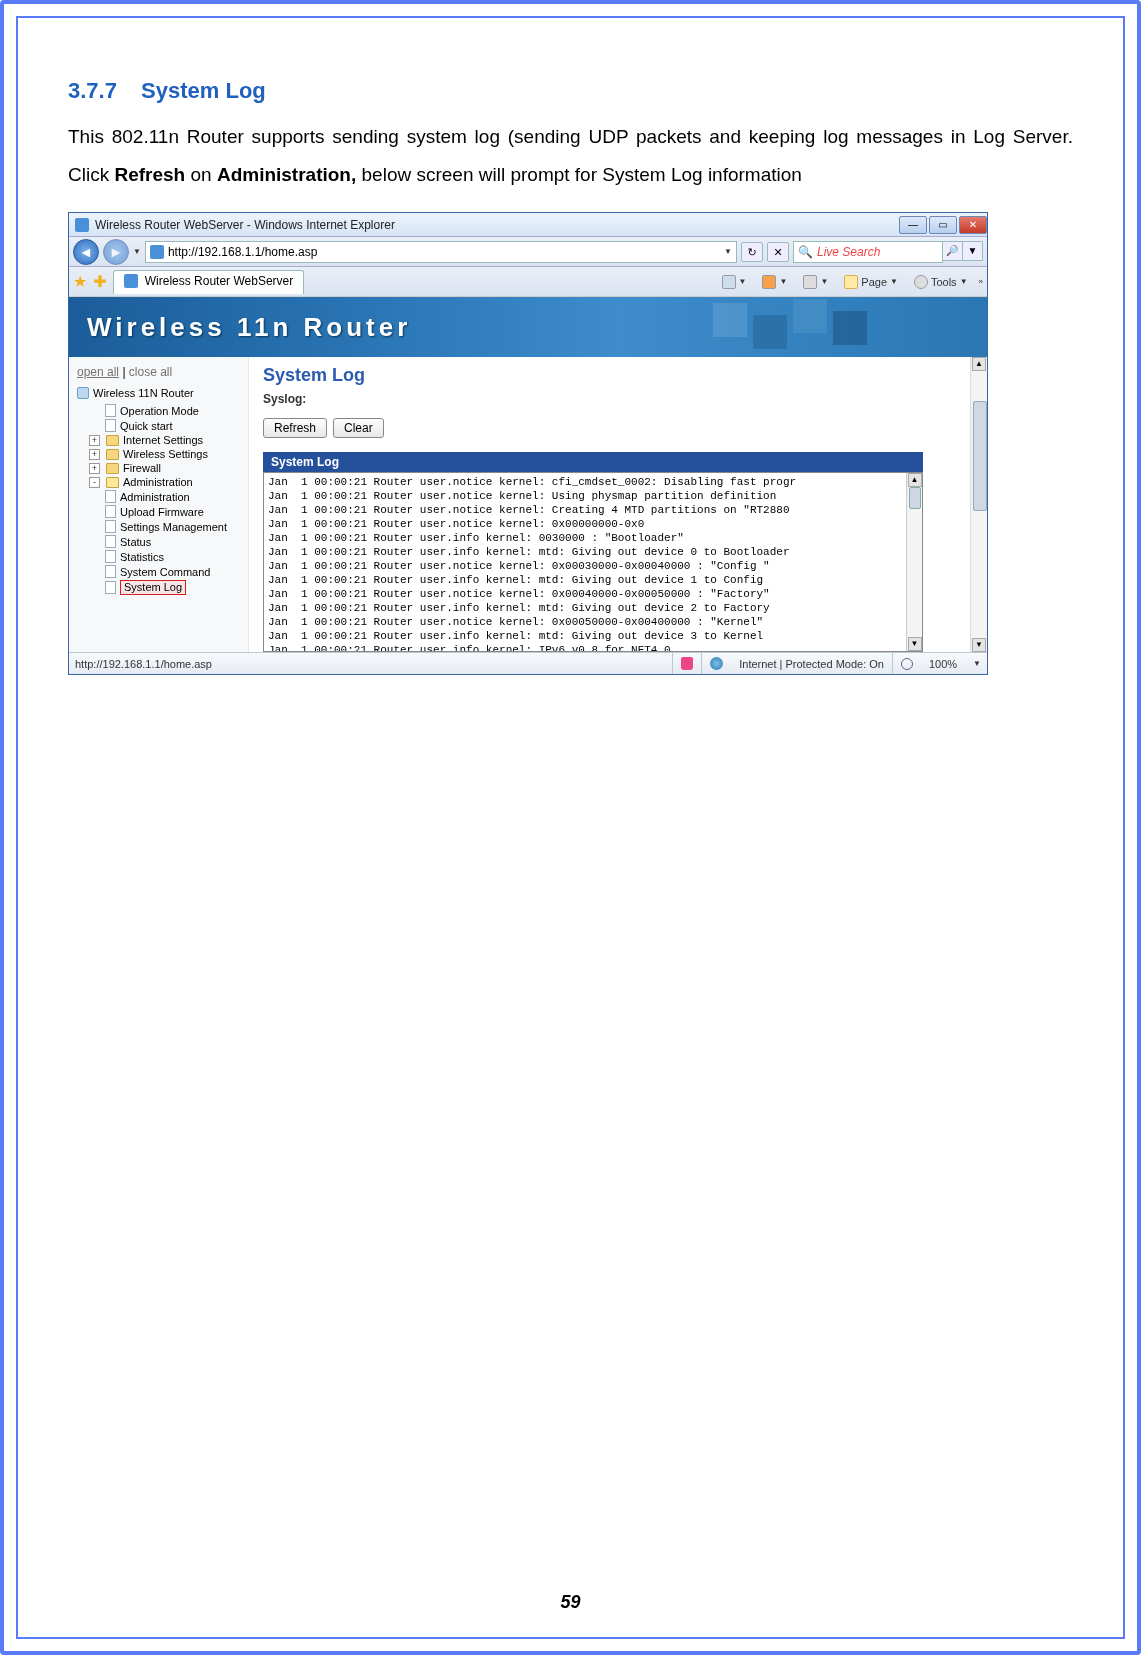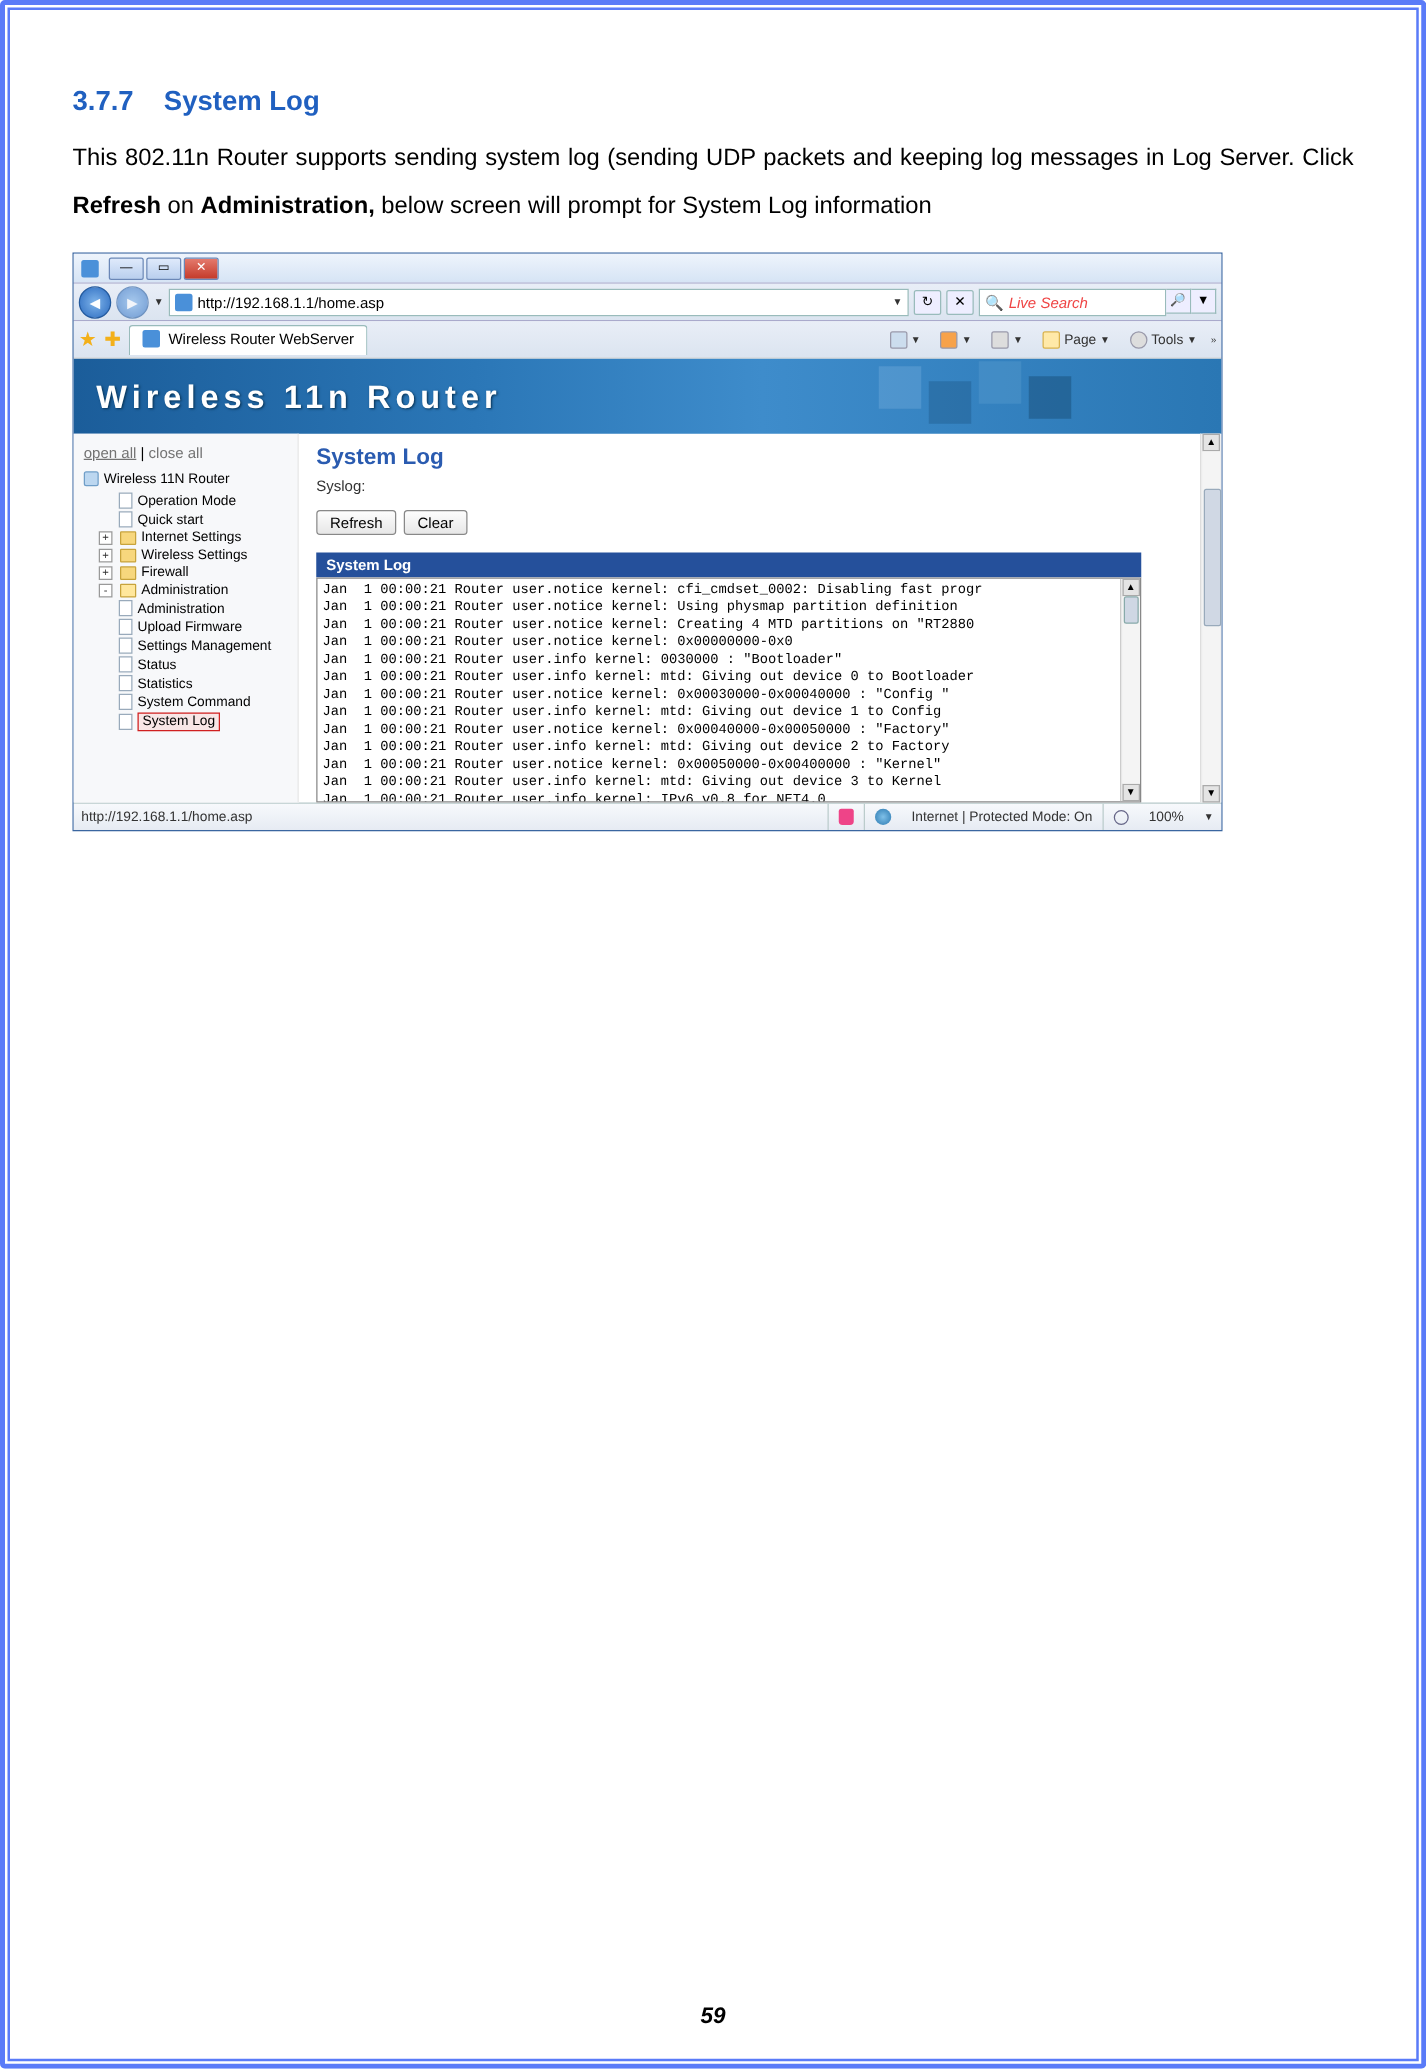--- a/index.html
+++ b/index.html
@@ -15,7 +15,7 @@
     border-radius: 4px;
     width: 1141px;
     height: 1655px;
-    padding: 2px;
+    padding: 12px;
   }
   .inner-border {
     border: 2px solid #5a7bf8;

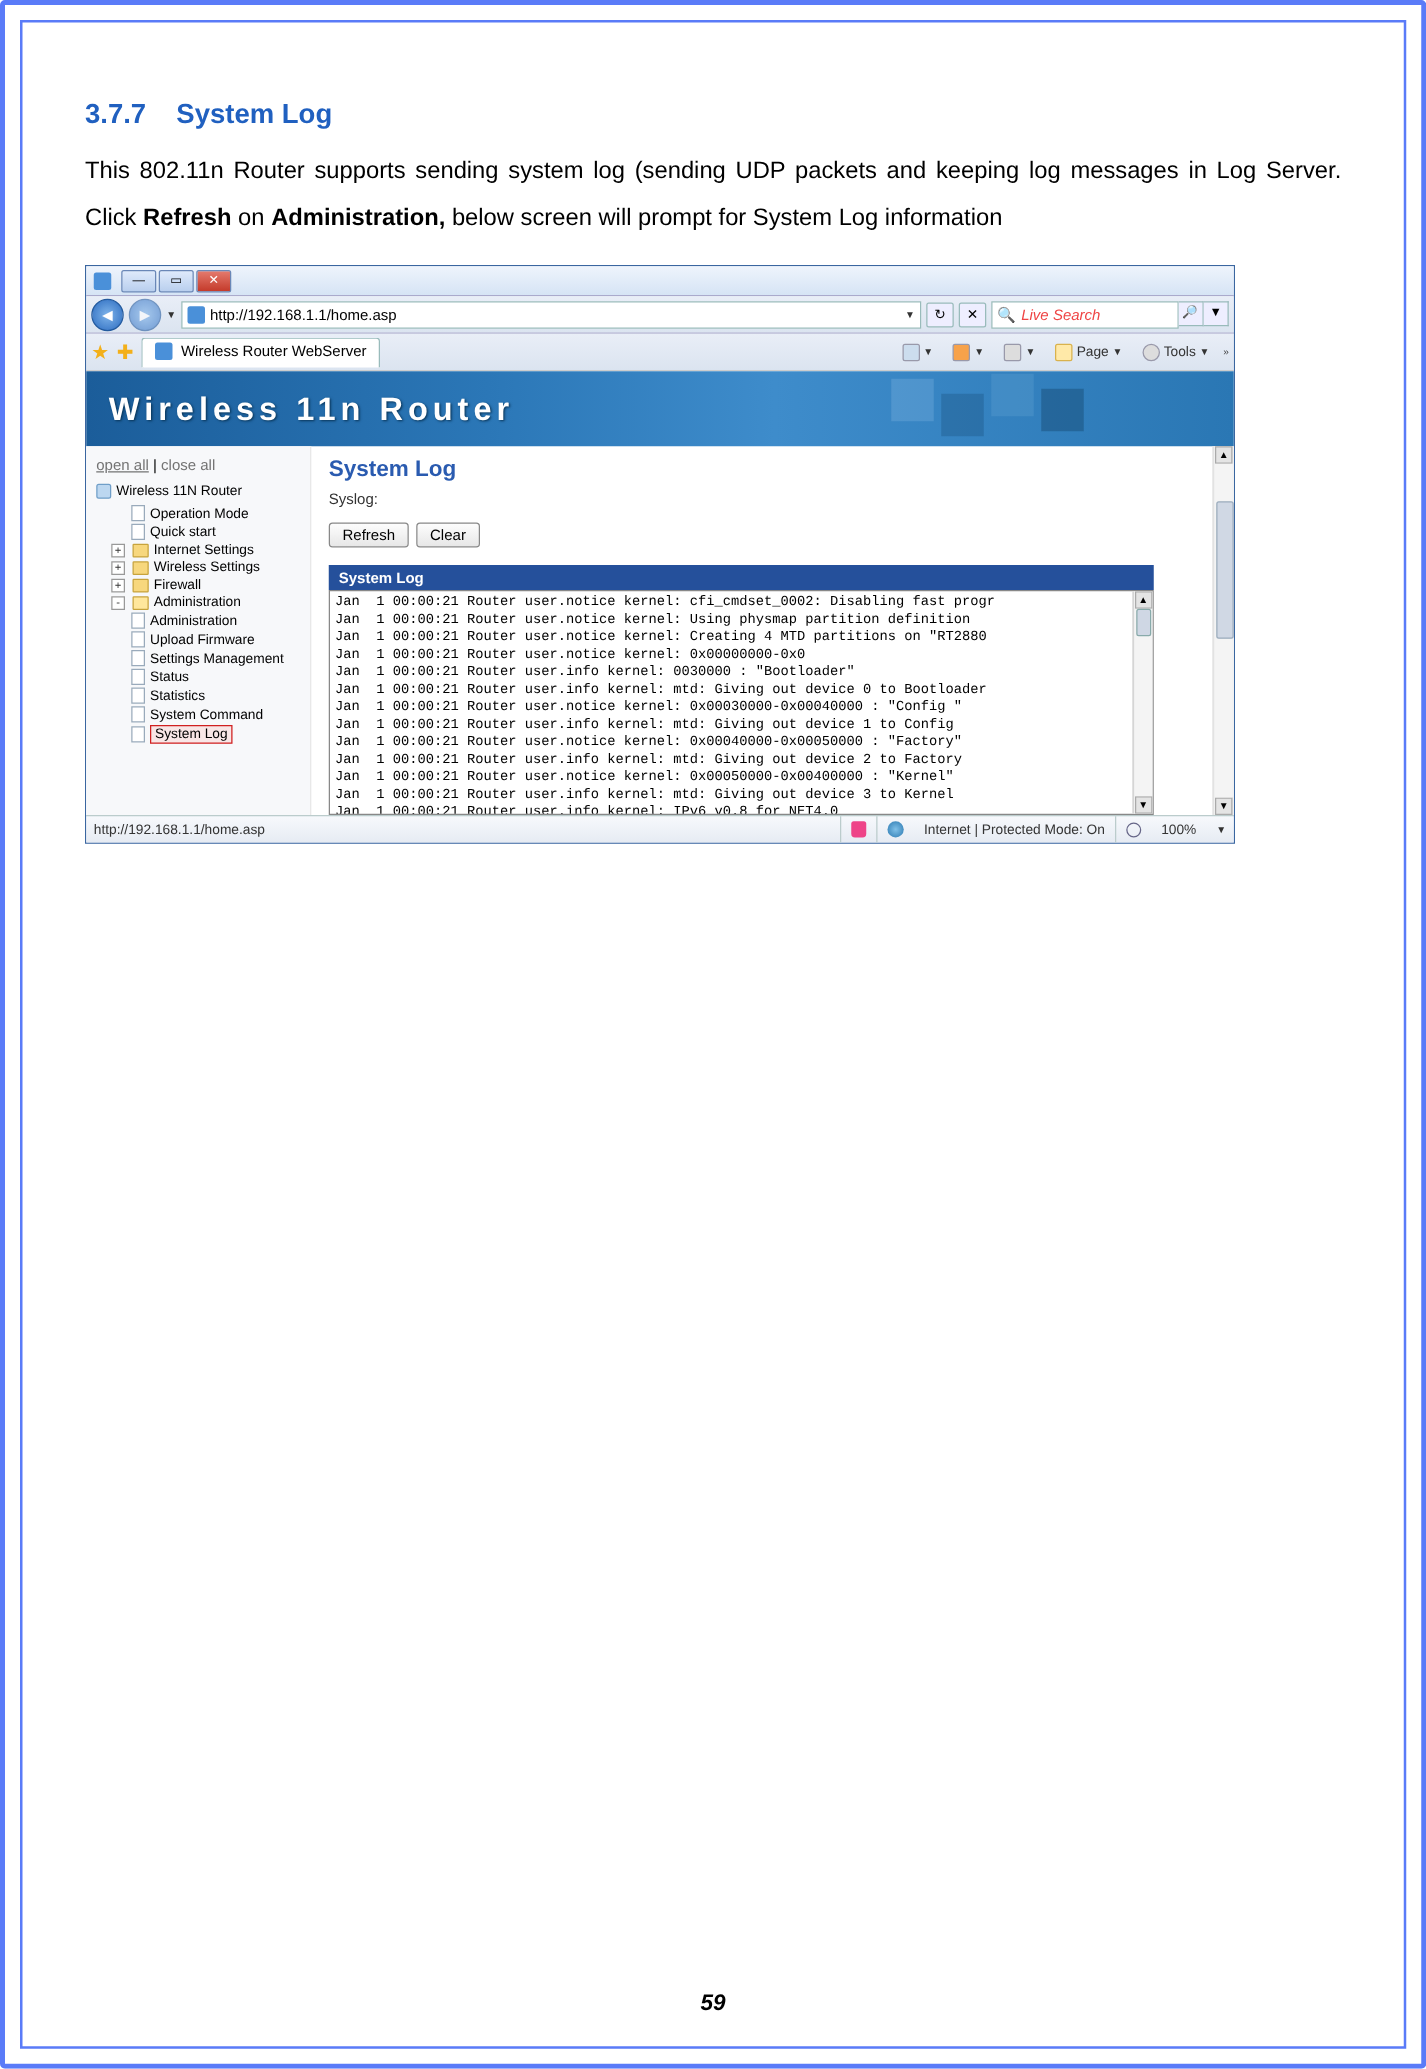--- a/index.html
+++ b/index.html
@@ -269,6 +269,7 @@
     <div class="browser">
       <div class="titlebar">
         <span class="favicon"></span>
+        <span class="titlebar-text">Wireless Router WebServer - Windows Internet Explorer</span>
         <div class="win-btns">
           <span class="win-btn">—</span>
           <span class="win-btn">▭</span>

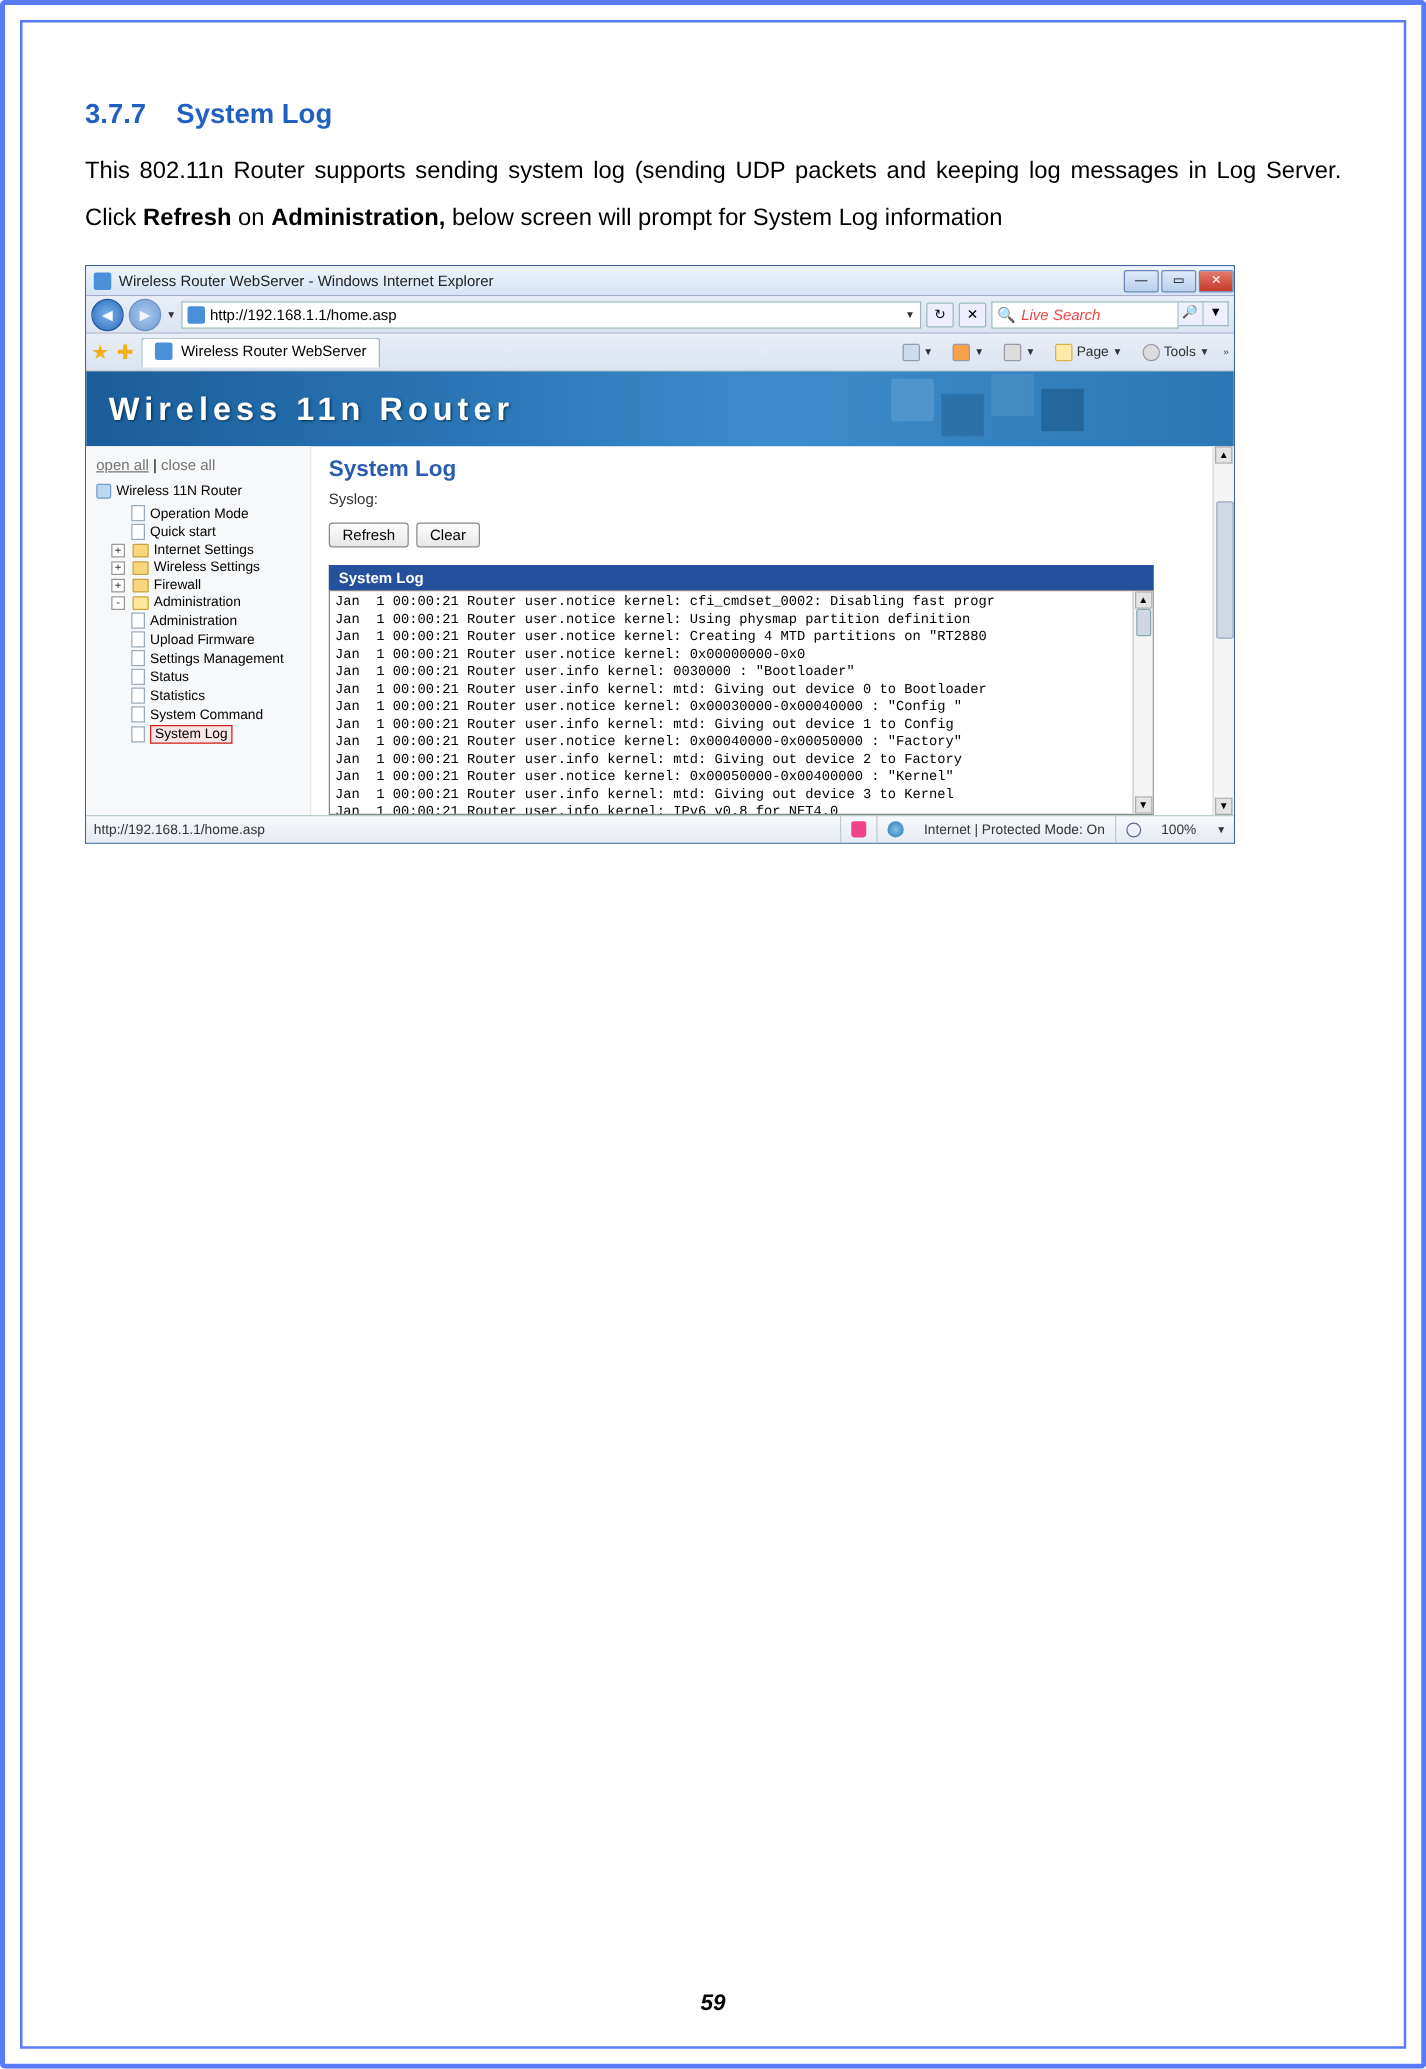--- a/index.html
+++ b/index.html
@@ -194,7 +194,7 @@
     color:#2a5bb0; font-weight:bold; font-size:18px; margin-bottom:6px;
     font-family: "Trebuchet MS", Arial, sans-serif;
   }
-  .syslog-label { font-size:12px; color:#333; margin:4px 0 12px 0; }
+  .syslog-label { font-size:12px; color:#333; margin:4px 0 12px 0;font-weight:bold; }
   .btn-row { display:flex; gap:6px; margin-bottom:14px; }
   .ui-btn {
     padding:2px 10px; font-size:12px; background:linear-gradient(#fdfdfd,#e7e7e7);

